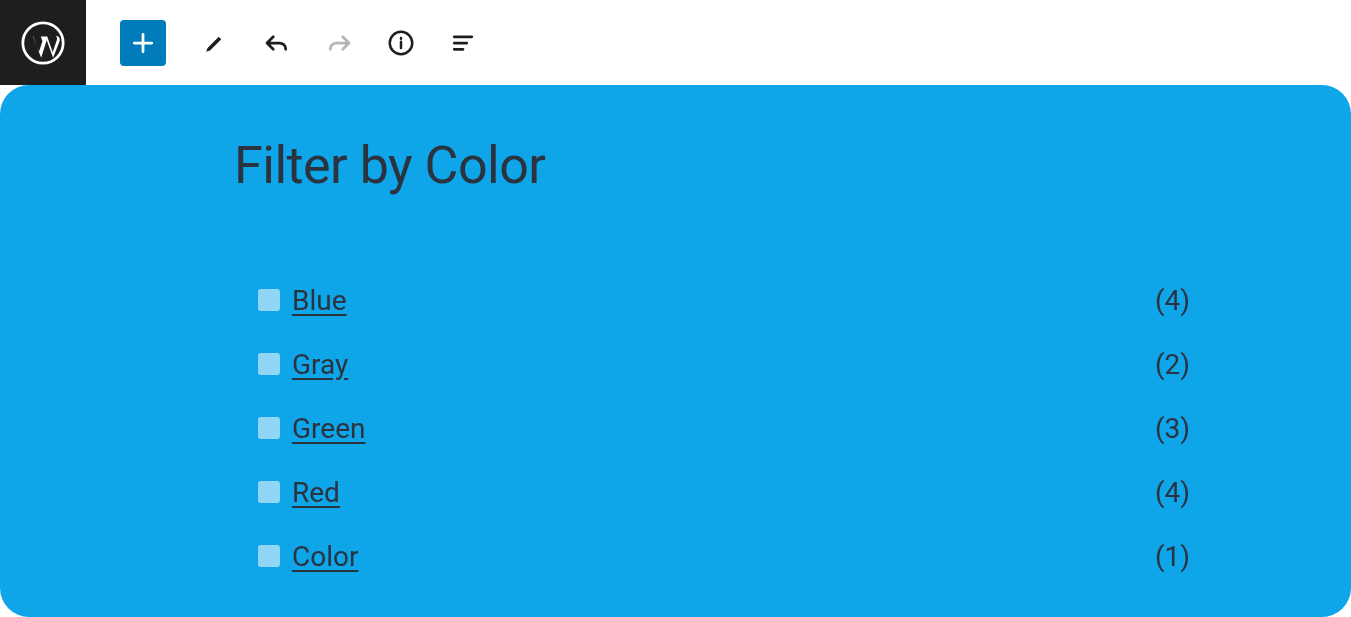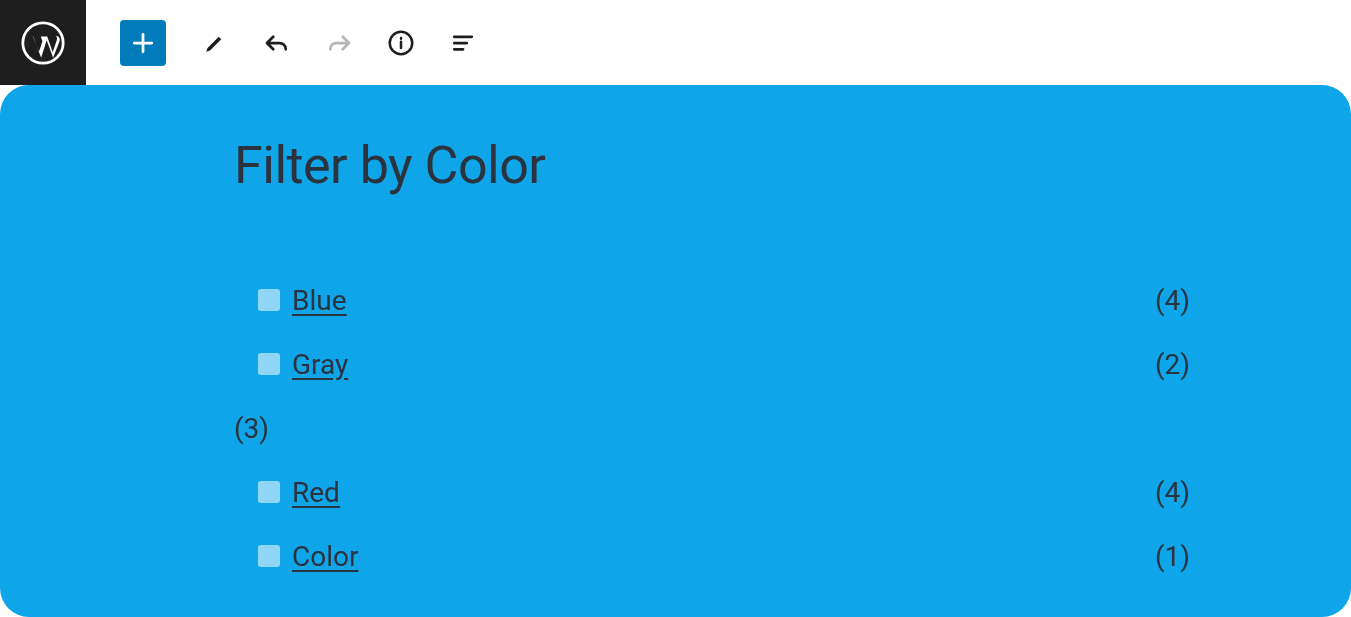--- a/index.html
+++ b/index.html
@@ -170,6 +170,10 @@
         <span class="filter-count">(2)</span>
       </li>
       <li class="filter-item">
+        <div class="filter-left">
+          <span class="checkbox"></span>
+          <a class="filter-link">Green</a>
+        </div>
         <span class="filter-count">(3)</span>
       </li>
       <li class="filter-item">

